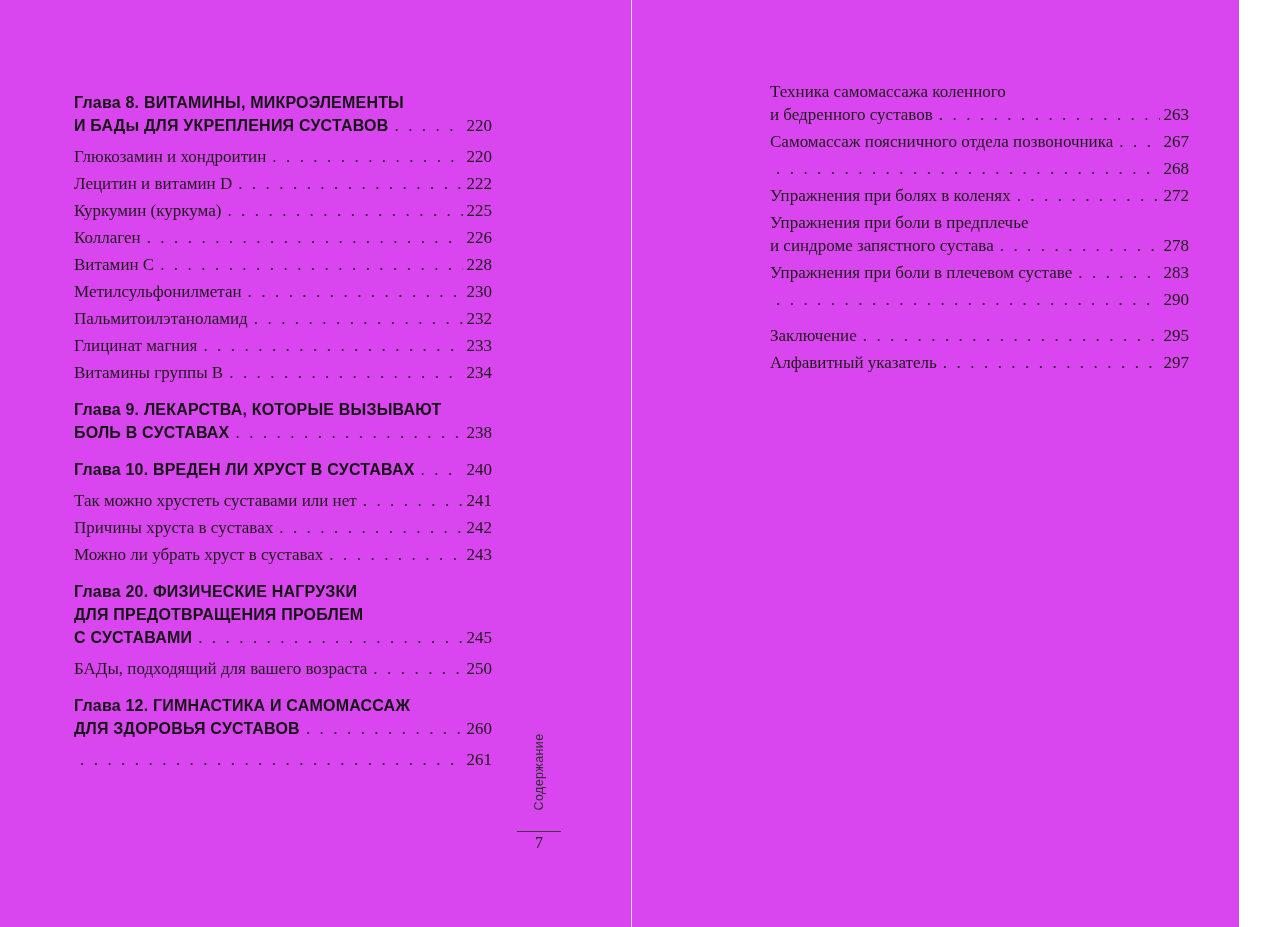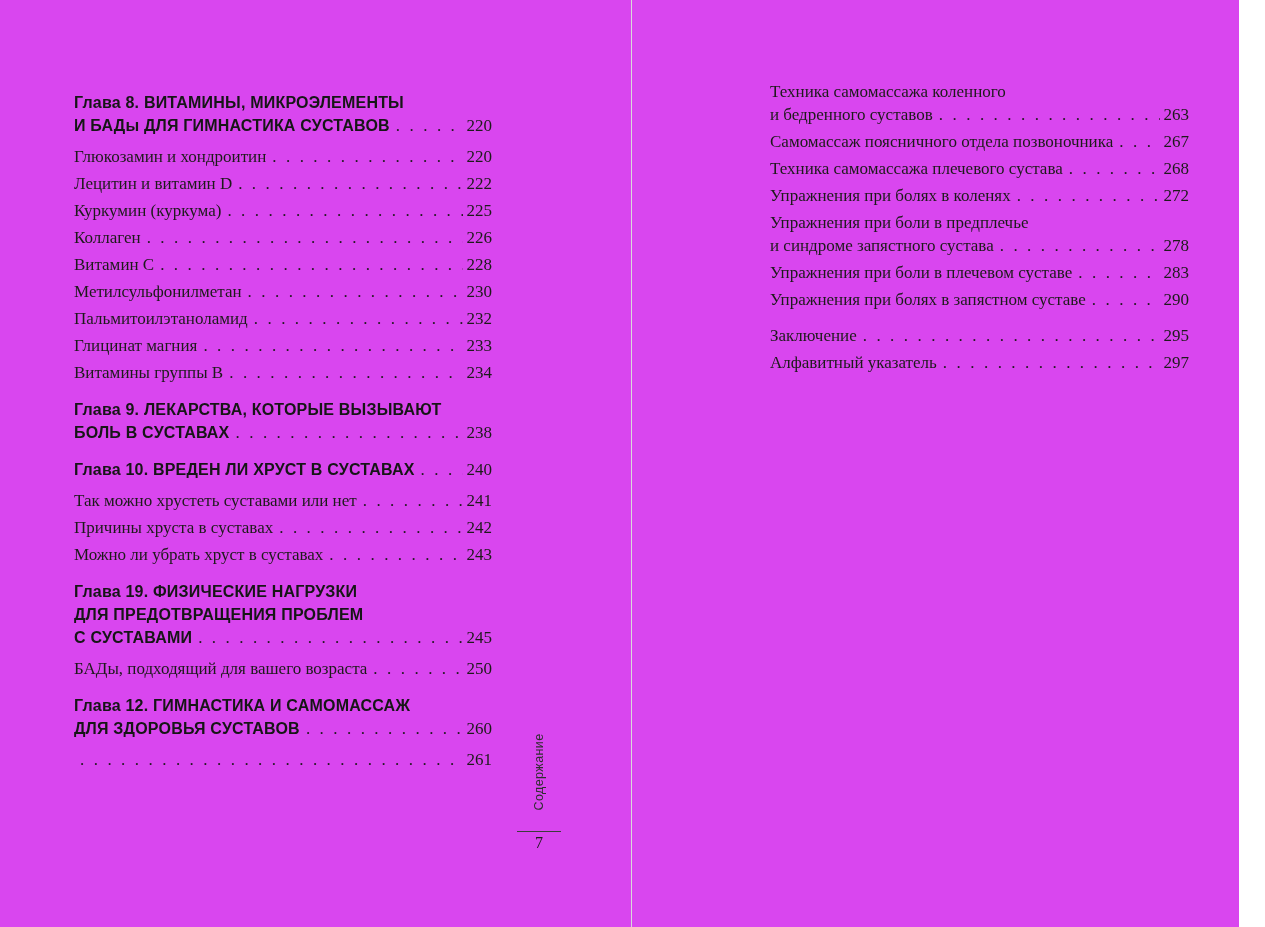--- a/index.html
+++ b/index.html
@@ -115,7 +115,7 @@
           <span class="title">Глава 8. ВИТАМИНЫ, МИКРОЭЛЕМЕНТЫ</span>
         </div>
         <div class="line">
-          <span class="title">И БАДы ДЛЯ ГИМНАСТИКА СУСТАВОВ</span>
+          <span class="title">И БАДы ДЛЯ УКРЕПЛЕНИЯ СУСТАВОВ</span>
           <span class="dots"></span>
           <span class="pagenum">220</span>
         </div>

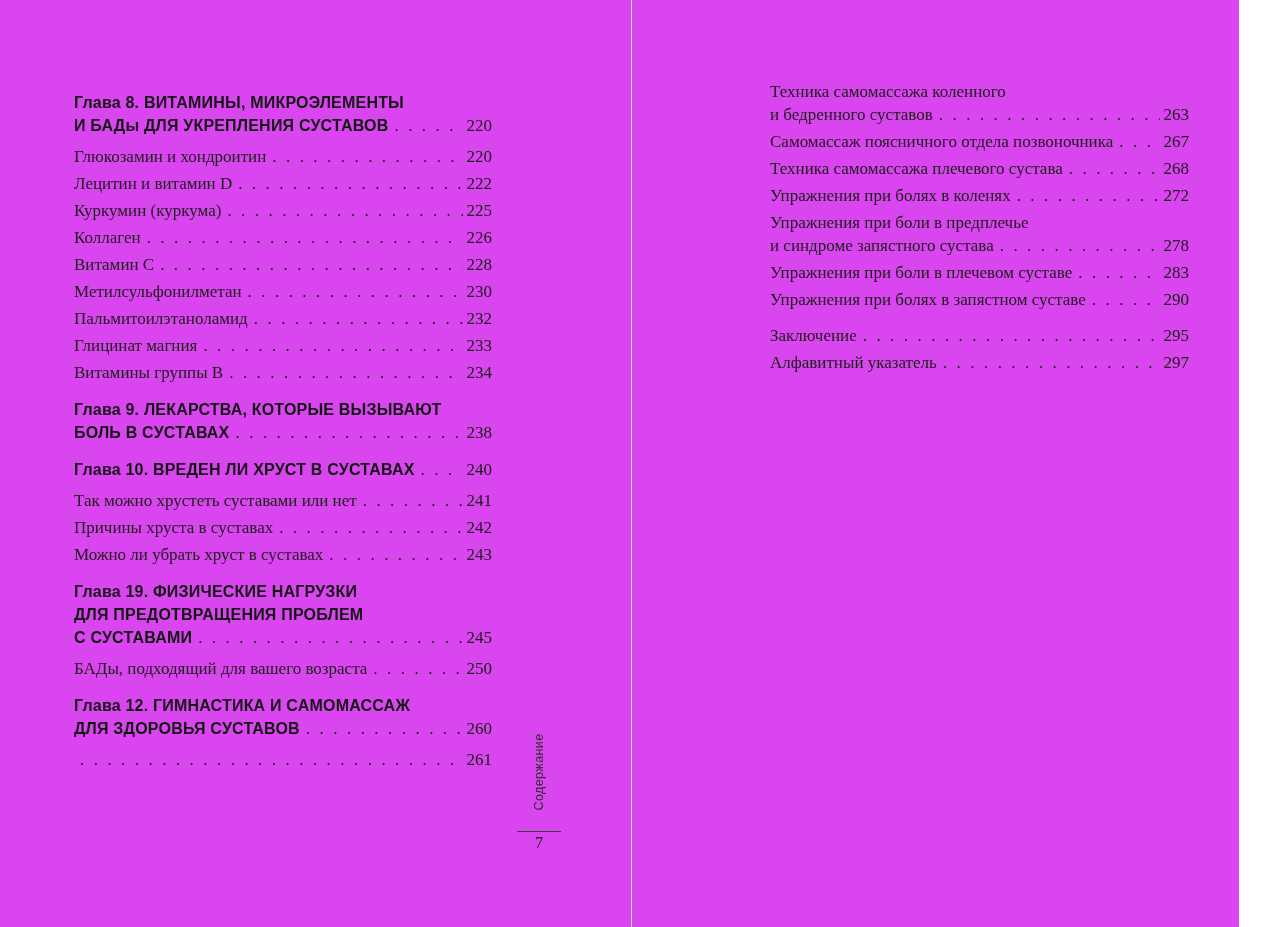--- a/index.html
+++ b/index.html
@@ -279,7 +279,6 @@
       </div>
       <div class="entry item">
         <div class="line">
-          <span class="title">Техника самомассажа плечевого сустава</span>
           <span class="dots"></span>
           <span class="pagenum">268</span>
         </div>

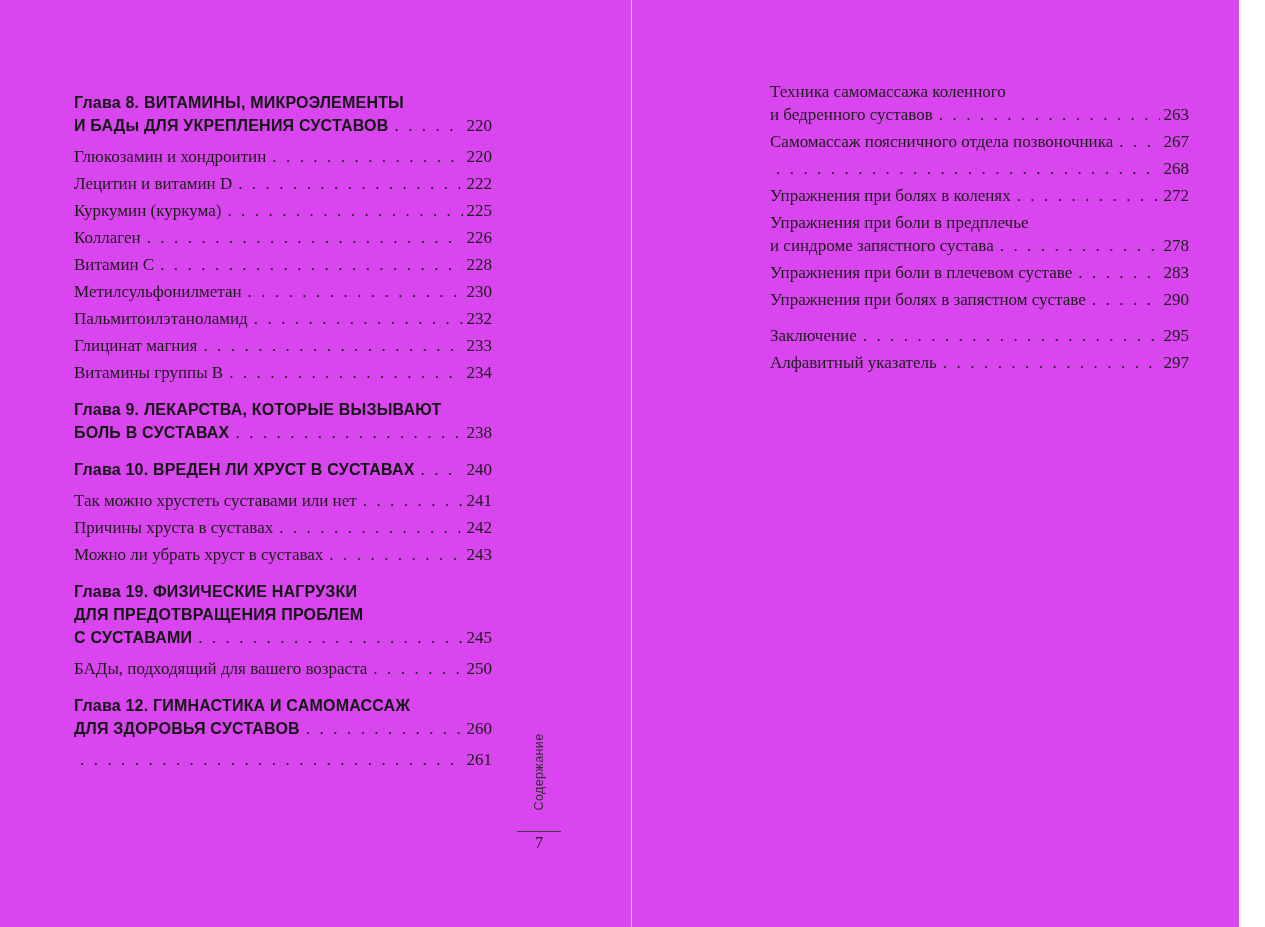--- a/index.html
+++ b/index.html
@@ -309,7 +309,6 @@
       </div>
       <div class="entry item">
         <div class="line">
-          <span class="title">Упражнения при болях в запястном суставе</span>
           <span class="dots"></span>
           <span class="pagenum">290</span>
         </div>

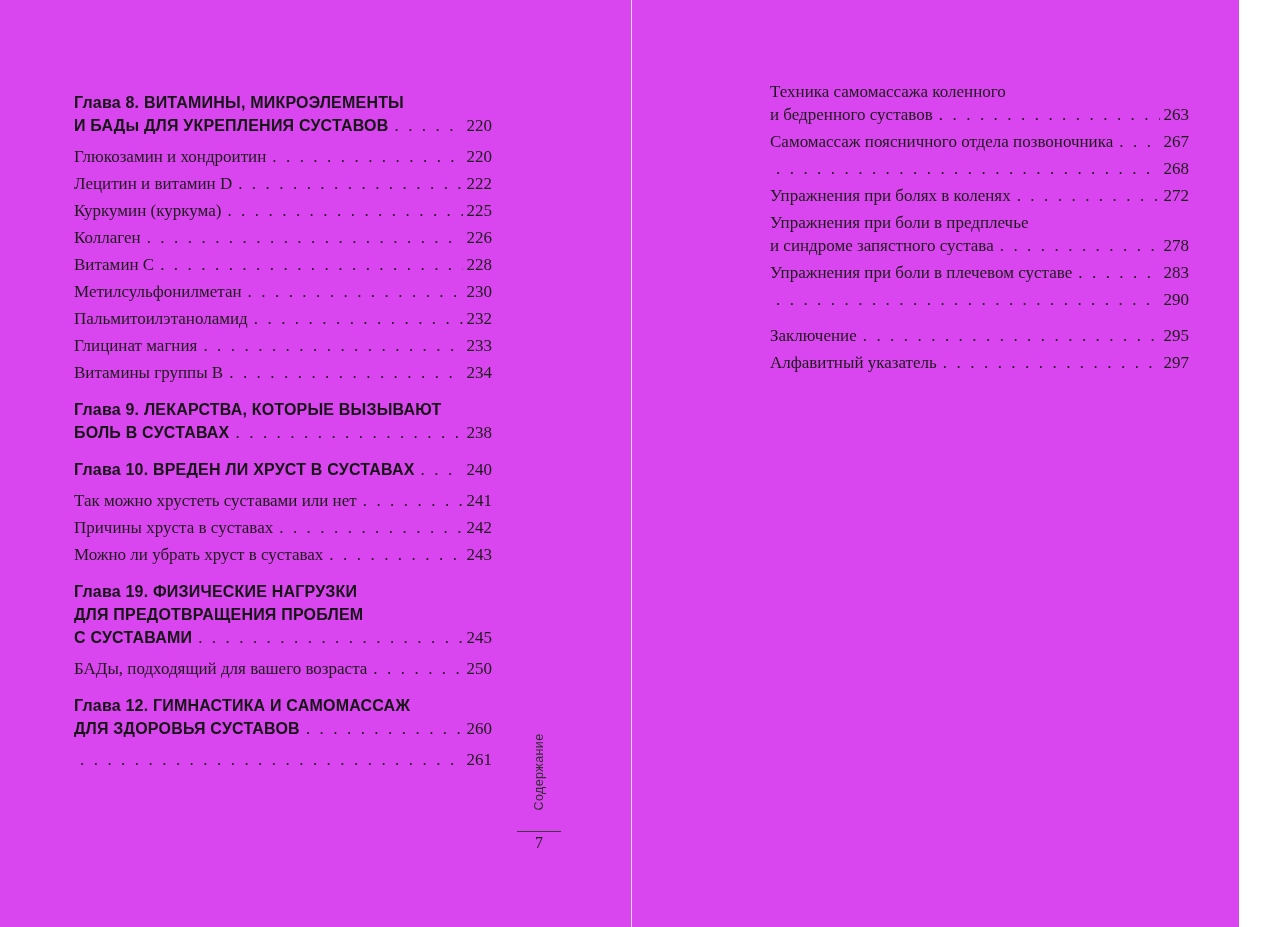--- a/index.html
+++ b/index.html
@@ -223,7 +223,7 @@
       </div>
       <div class="entry chapter">
         <div class="line">
-          <span class="title">Глава 19. ФИЗИЧЕСКИЕ НАГРУЗКИ</span>
+          <span class="title">Глава 20. ФИЗИЧЕСКИЕ НАГРУЗКИ</span>
         </div>
         <div class="line">
           <span class="title">ДЛЯ ПРЕДОТВРАЩЕНИЯ ПРОБЛЕМ</span>

